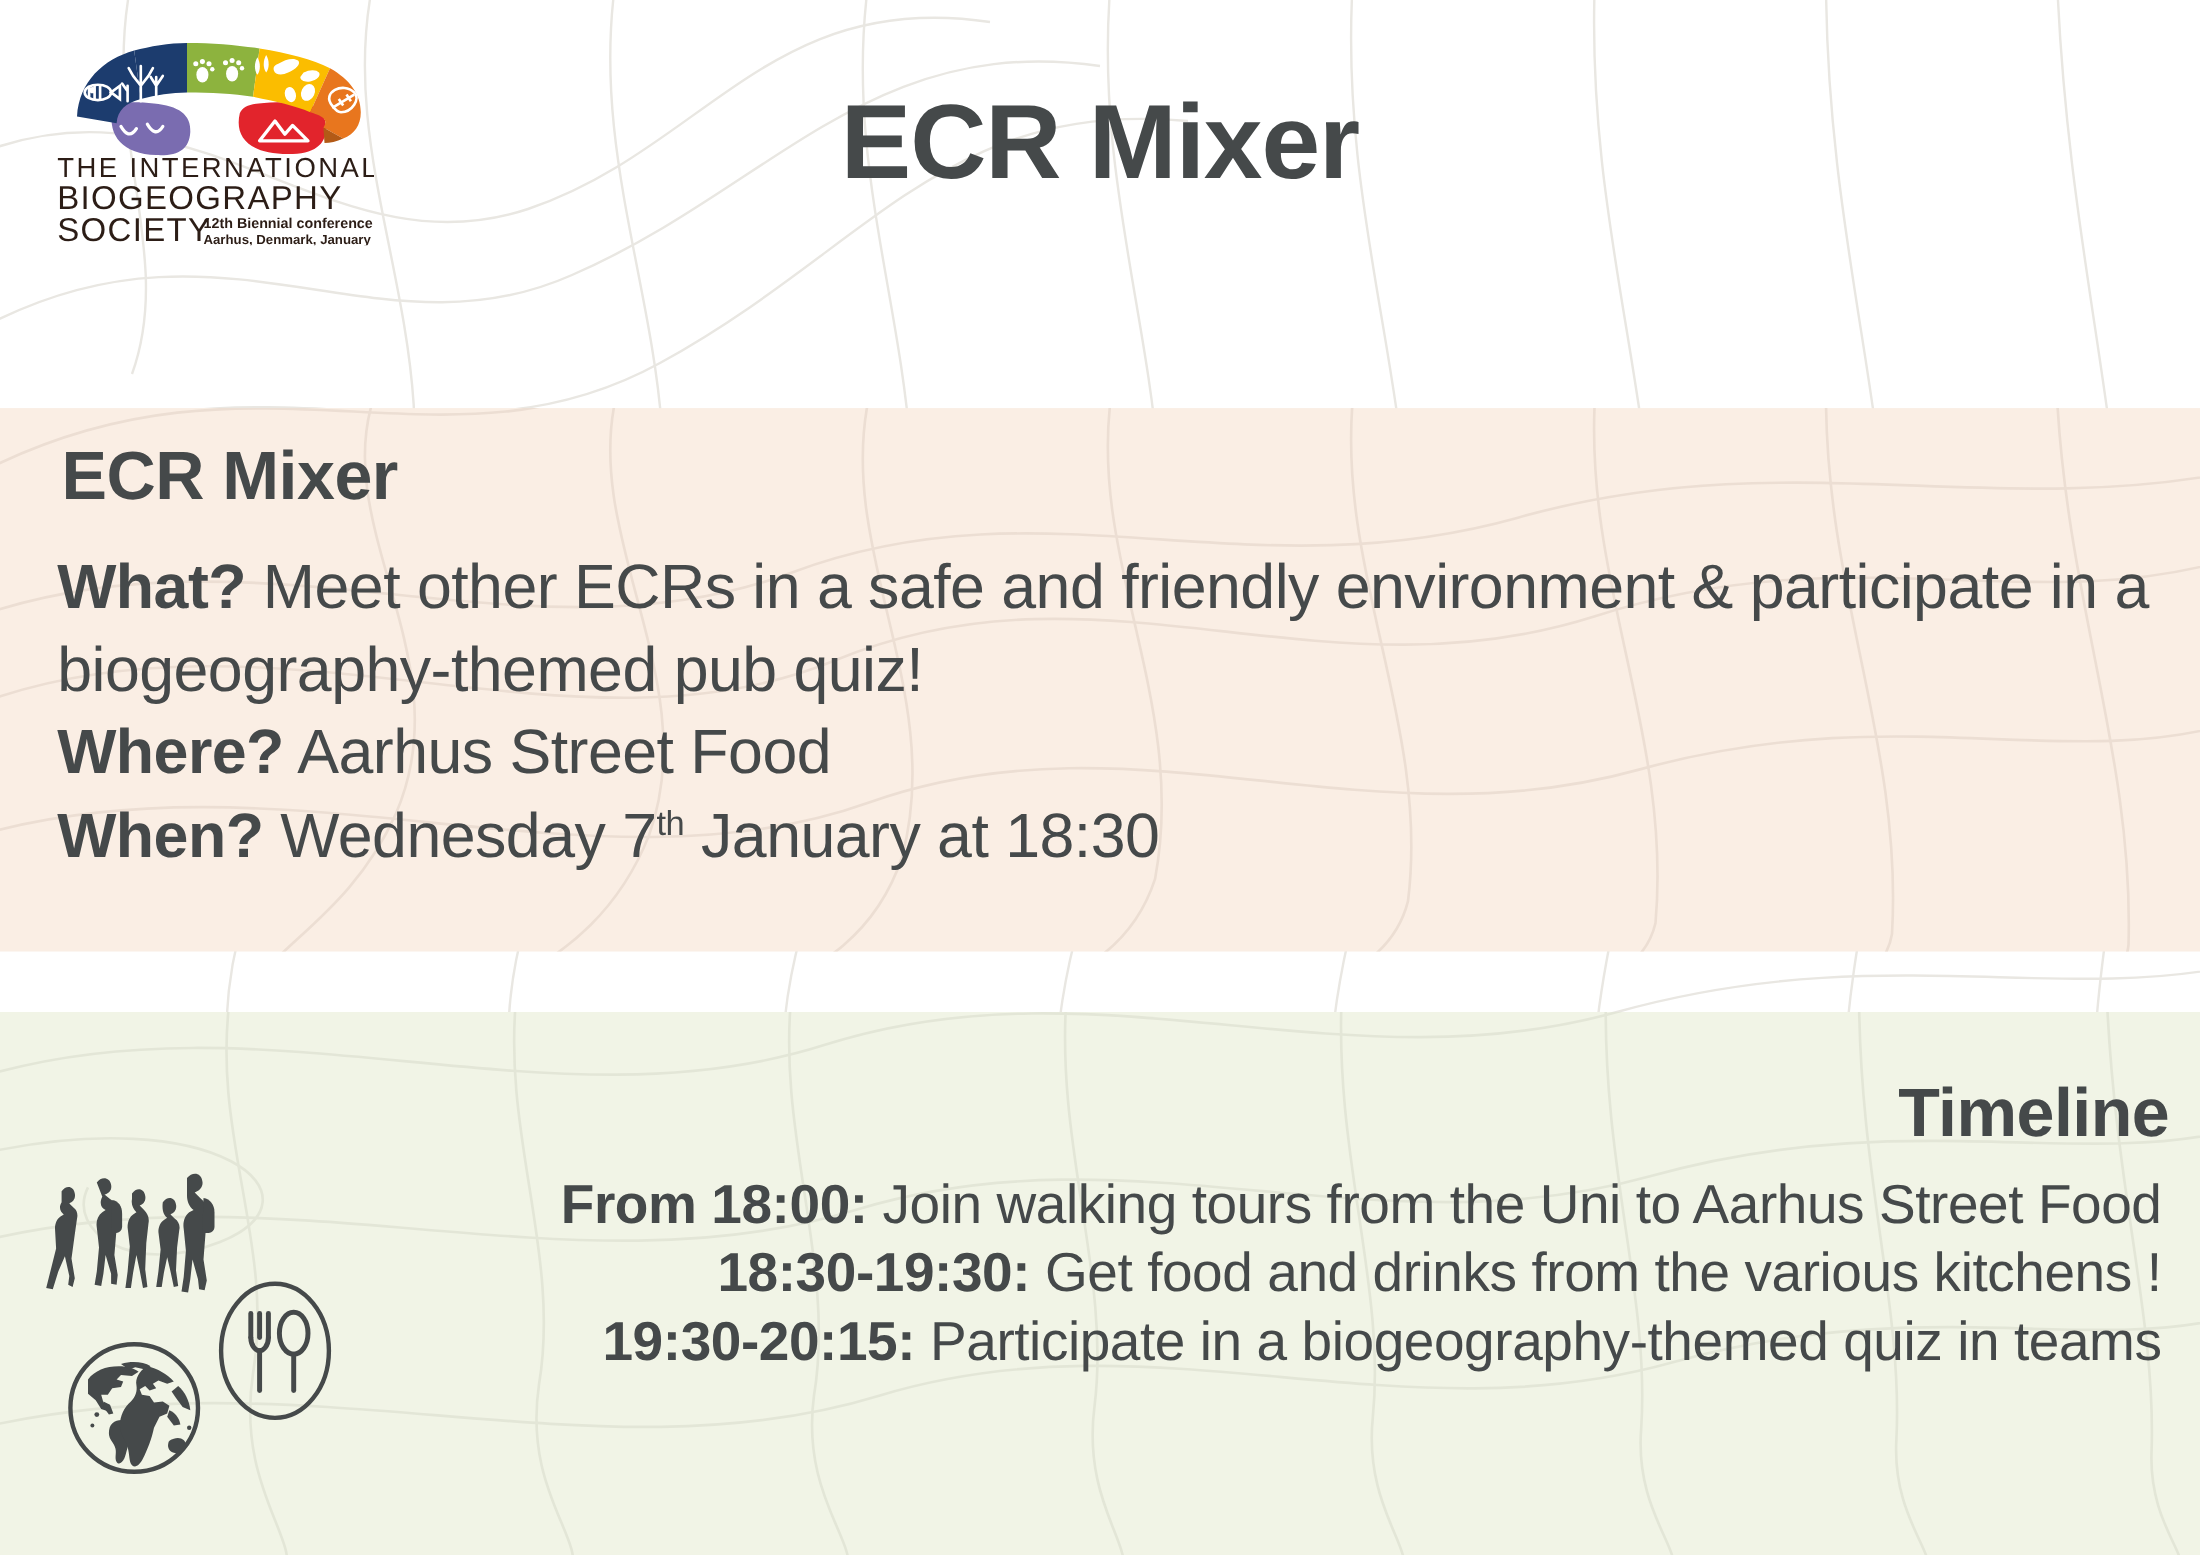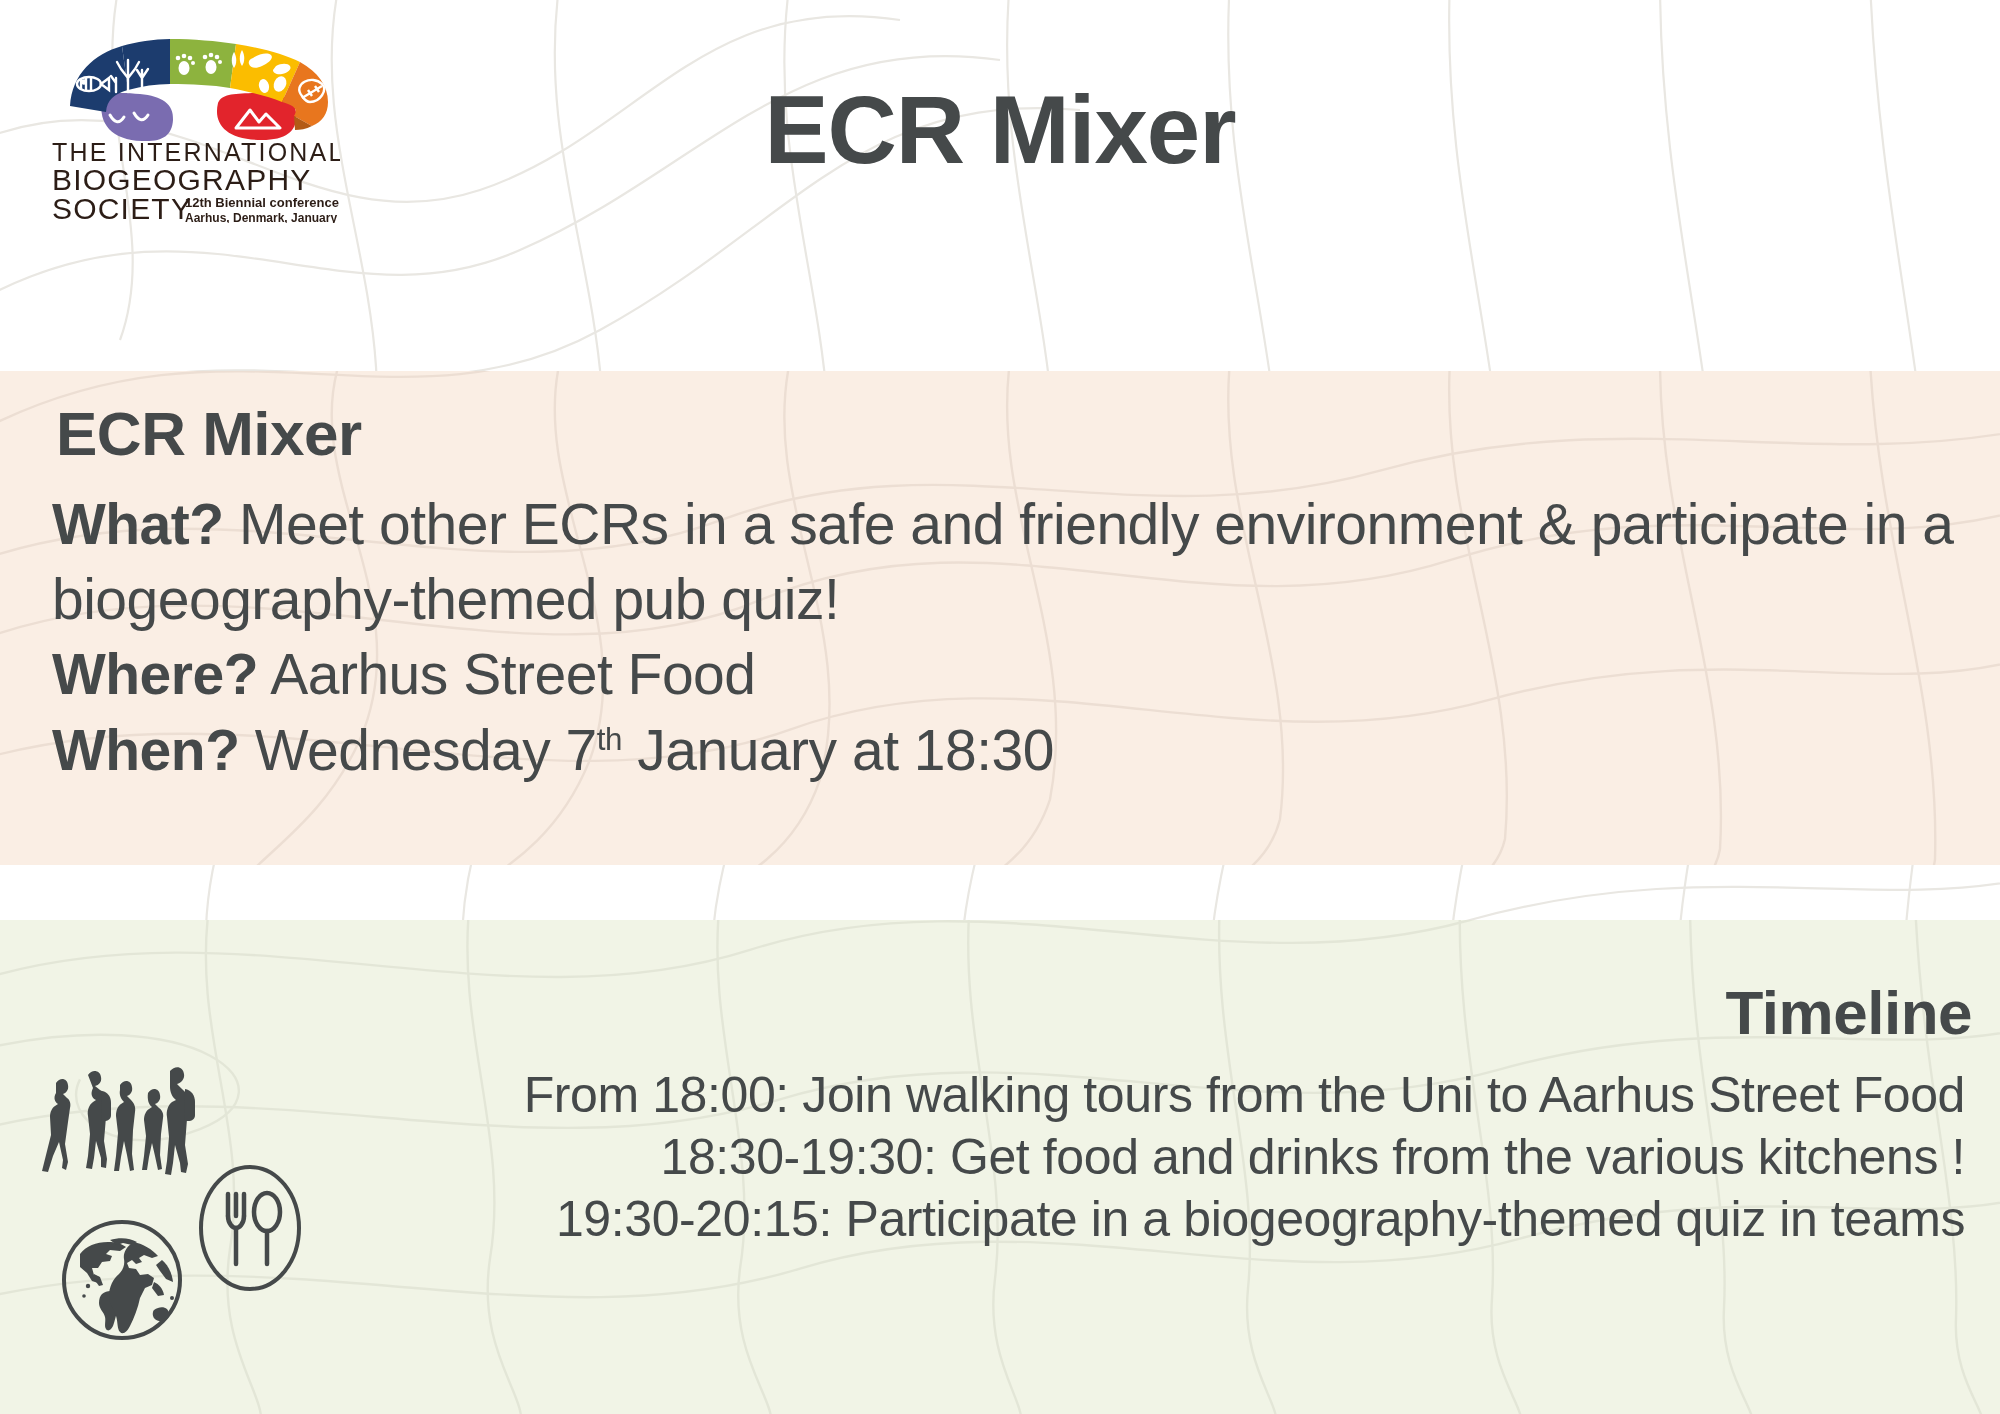--- a/index.html
+++ b/index.html
@@ -43,7 +43,7 @@
     font-size:62px;font-weight:bold;color:#45494a;letter-spacing:-0.5px;line-height:1;
   }
   .info-block{
-    position:absolute;left:52px;top:116px;width:1905px;
+    position:absolute;left:52px;top:126px;width:1905px;
     font-size:57px;line-height:1.32;color:#45494a;letter-spacing:-0.5px;
   }
   .info-block b{font-weight:bold;}

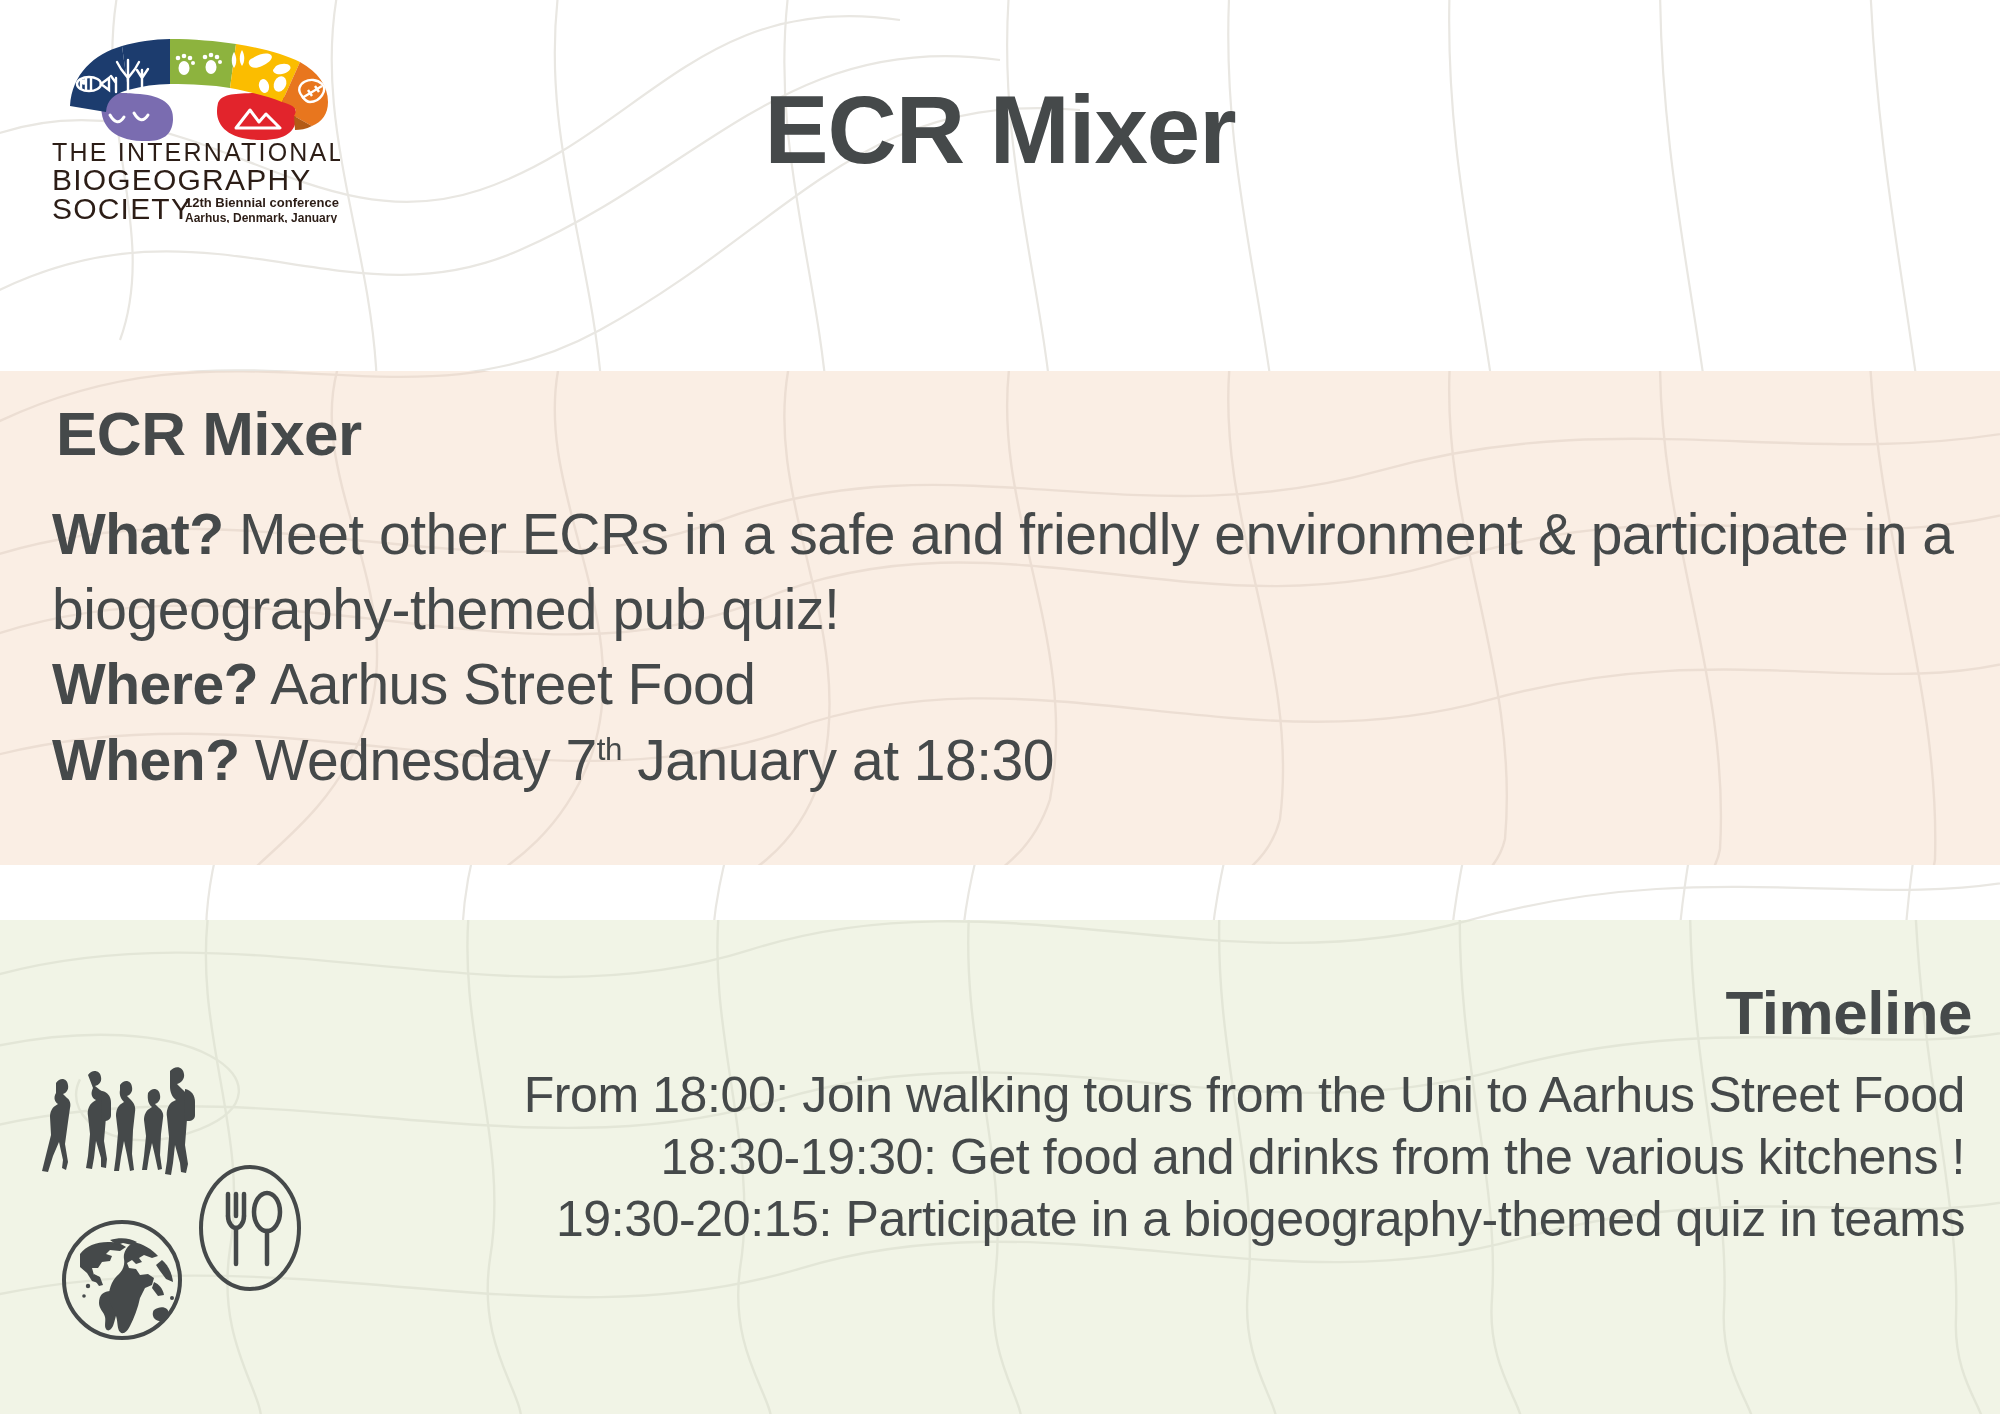--- a/index.html
+++ b/index.html
@@ -62,7 +62,7 @@
     font-size:50px;line-height:1.24;color:#45494a;letter-spacing:-0.4px;
   }
   .tl-row{display:block;white-space:nowrap;}
-  .tl-row b{font-weight:normal;}
+  .tl-row b{font-weight:bold;}
 
   
   .icon-people{position:absolute;left:38px;top:95px;width:160px;height:115px;z-index:5;}

